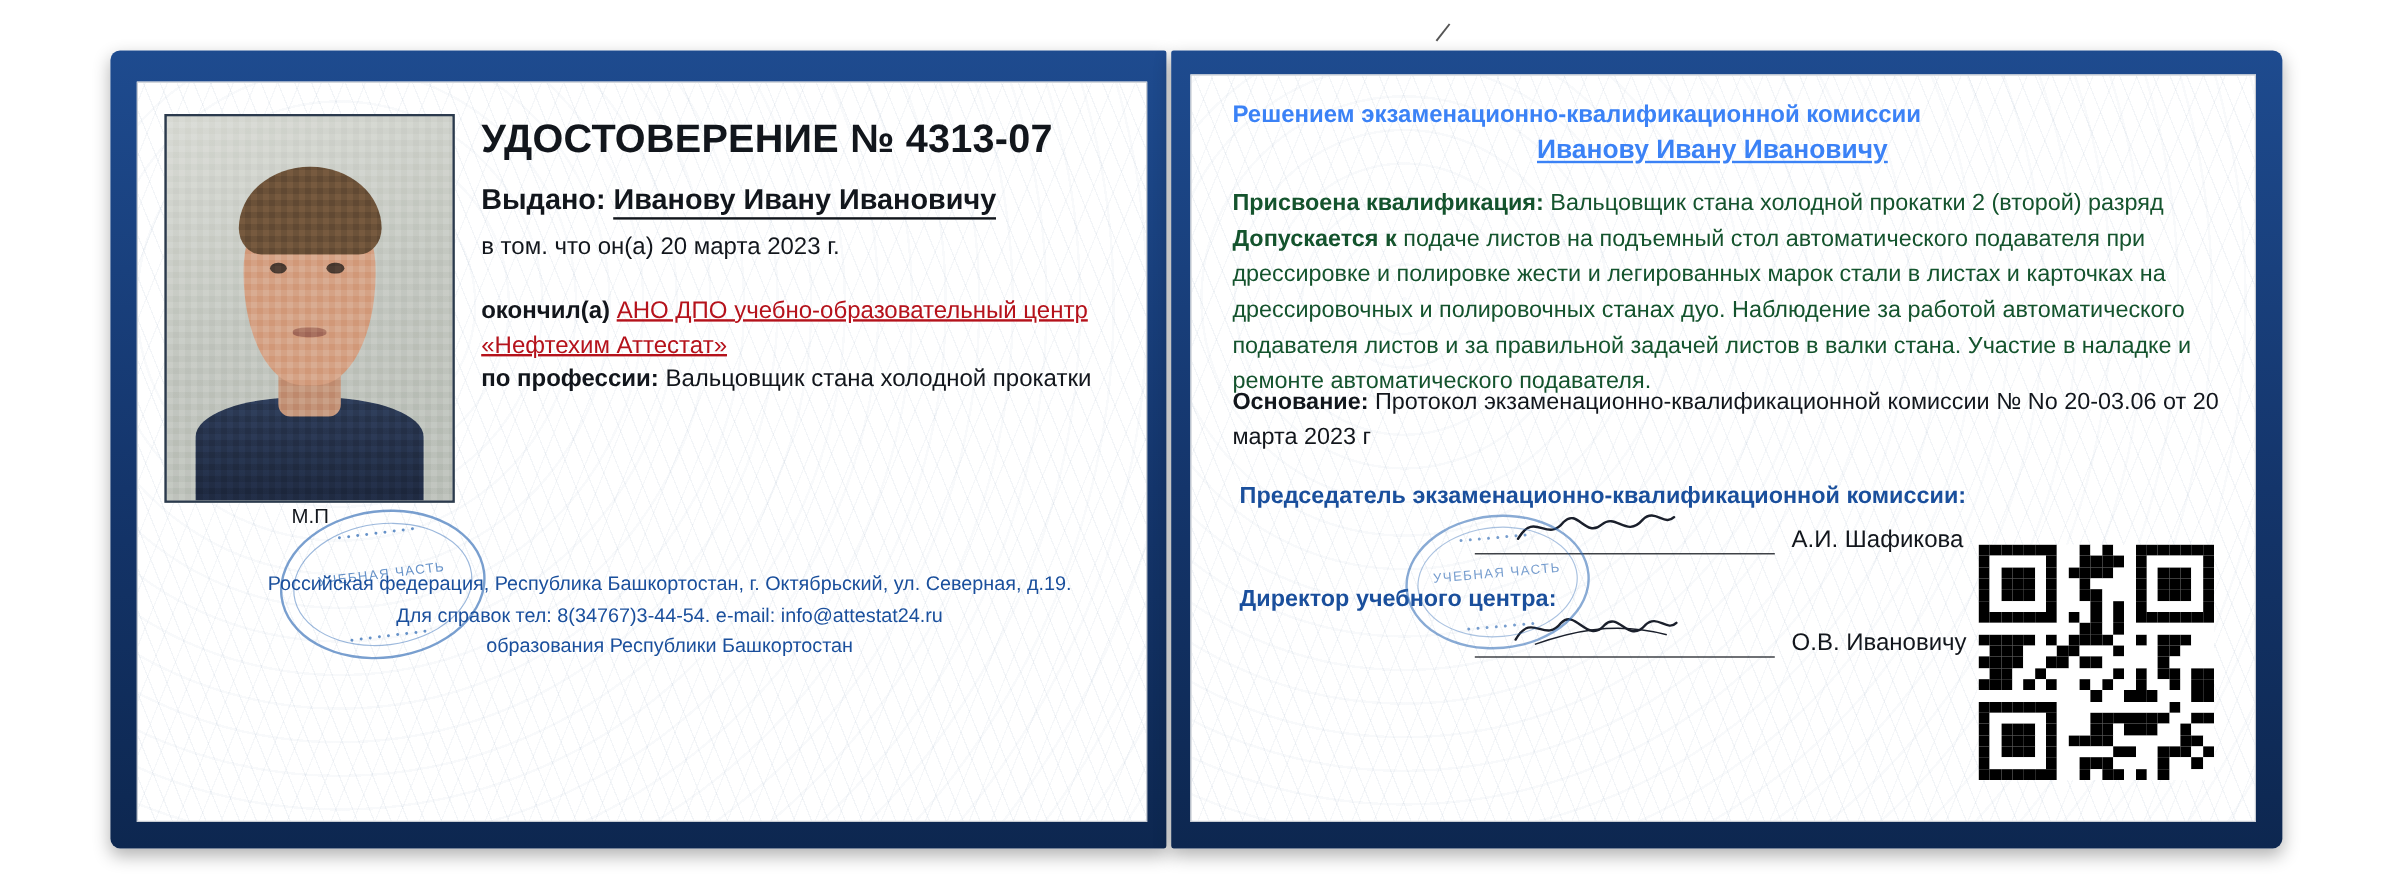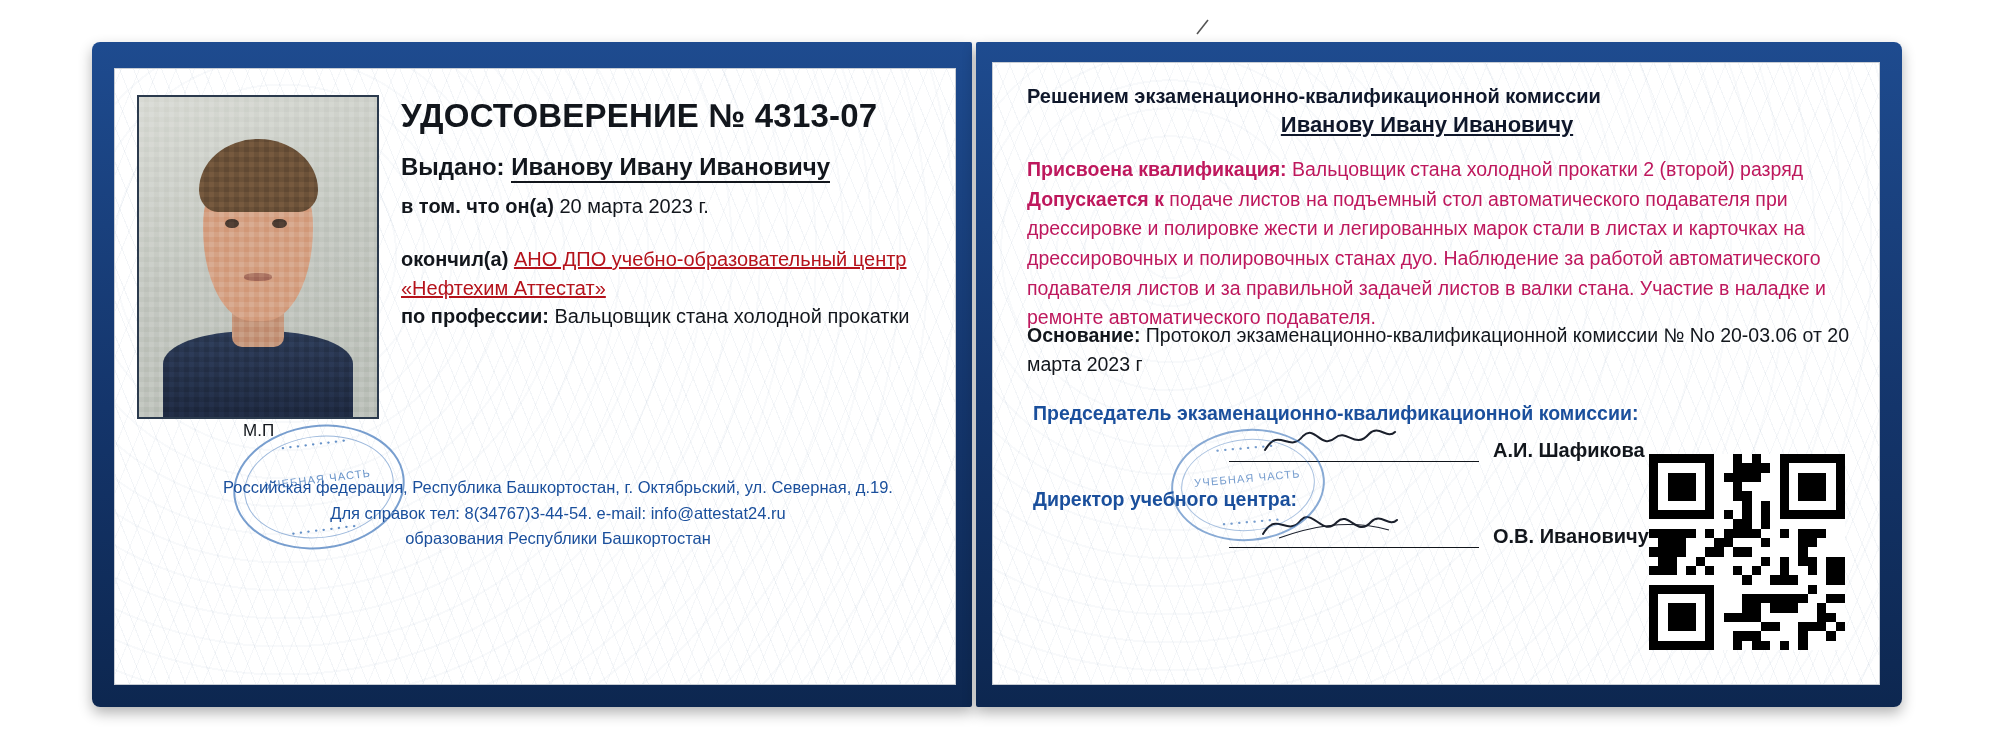--- a/index.html
+++ b/index.html
@@ -270,7 +270,7 @@
     width: 800px;
     font-size: 20px;
     font-weight: bold;
-    color: #0f172a;
+    color: #3b82f6;
   }
   .r-head-name {
     display: block;

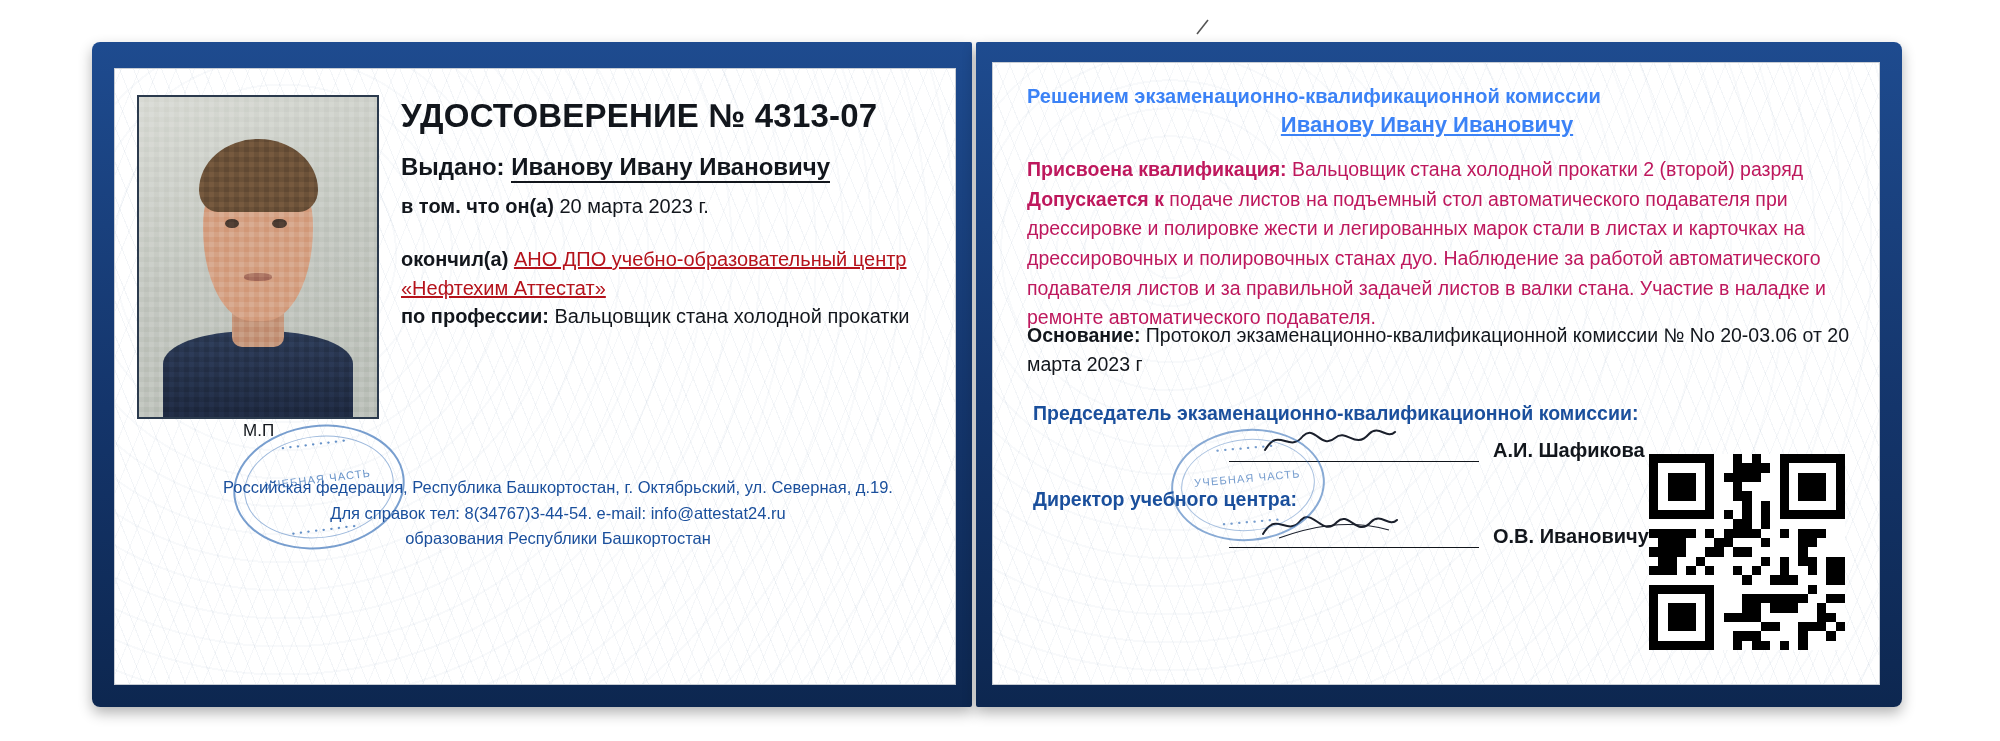--- a/index.html
+++ b/index.html
@@ -286,7 +286,7 @@
     top: 92px;
     width: 838px;
     font-size: 19.5px;
-    color: #be185d;
+    color: #14532d;
     line-height: 1.52;
   }
   .r-qual b { font-weight: bold; }

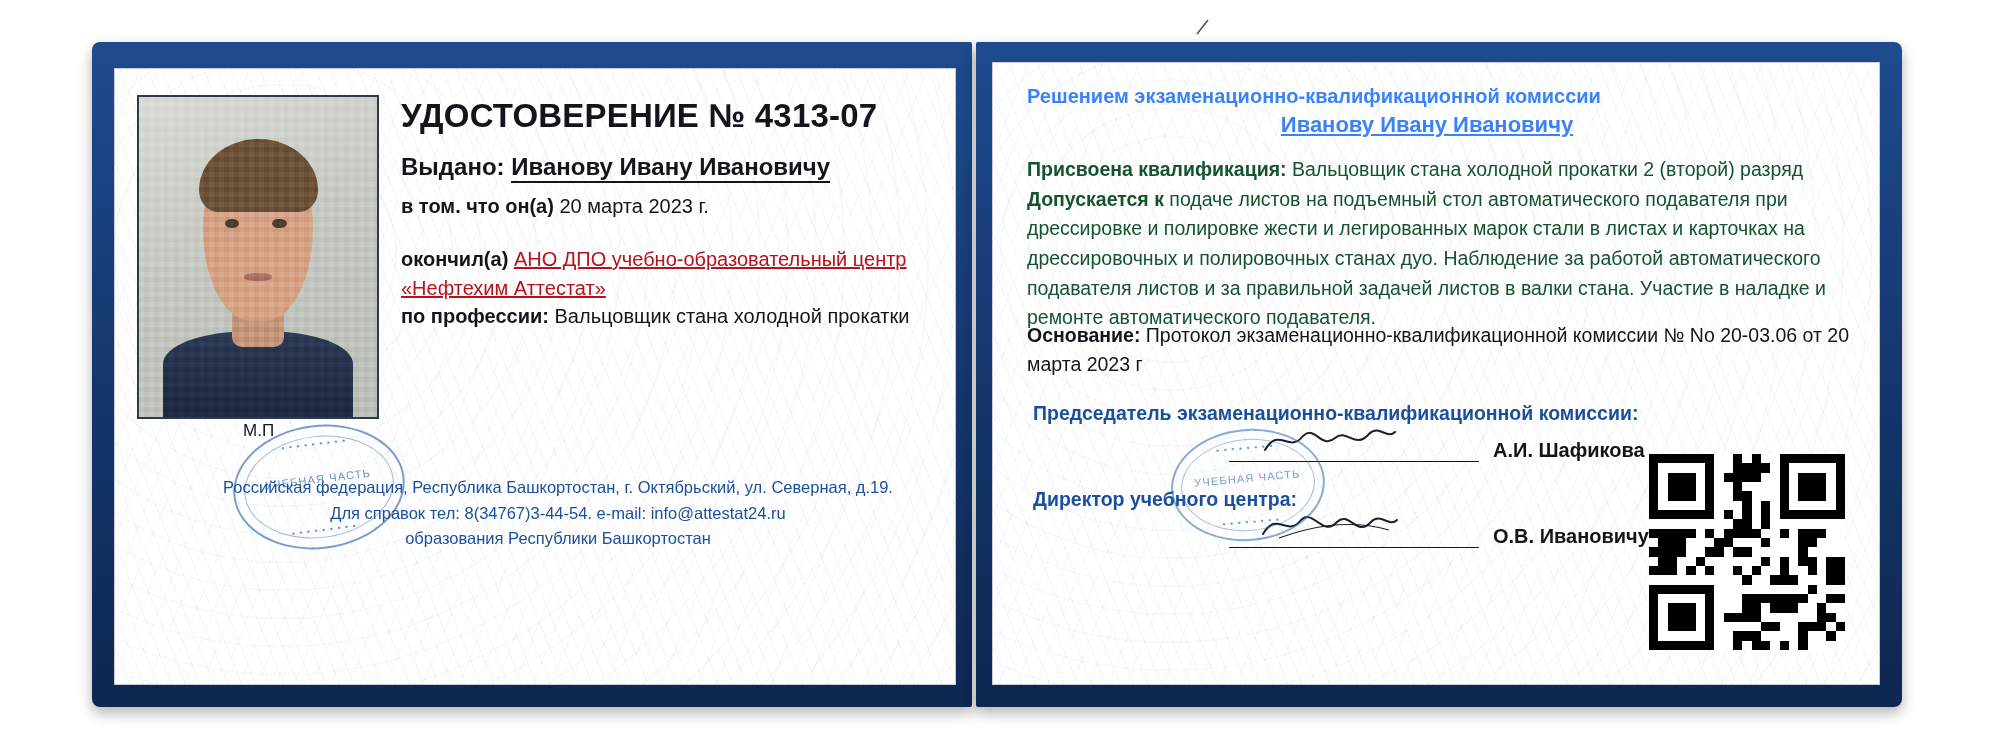--- a/index.html
+++ b/index.html
@@ -149,7 +149,7 @@
     color: #12161c;
     white-space: nowrap;
   }
-  .line-note b { font-weight: bold; }
+  .line-note b { font-weight: normal; }
   .line-org {
     position: absolute;
     left: 286px;

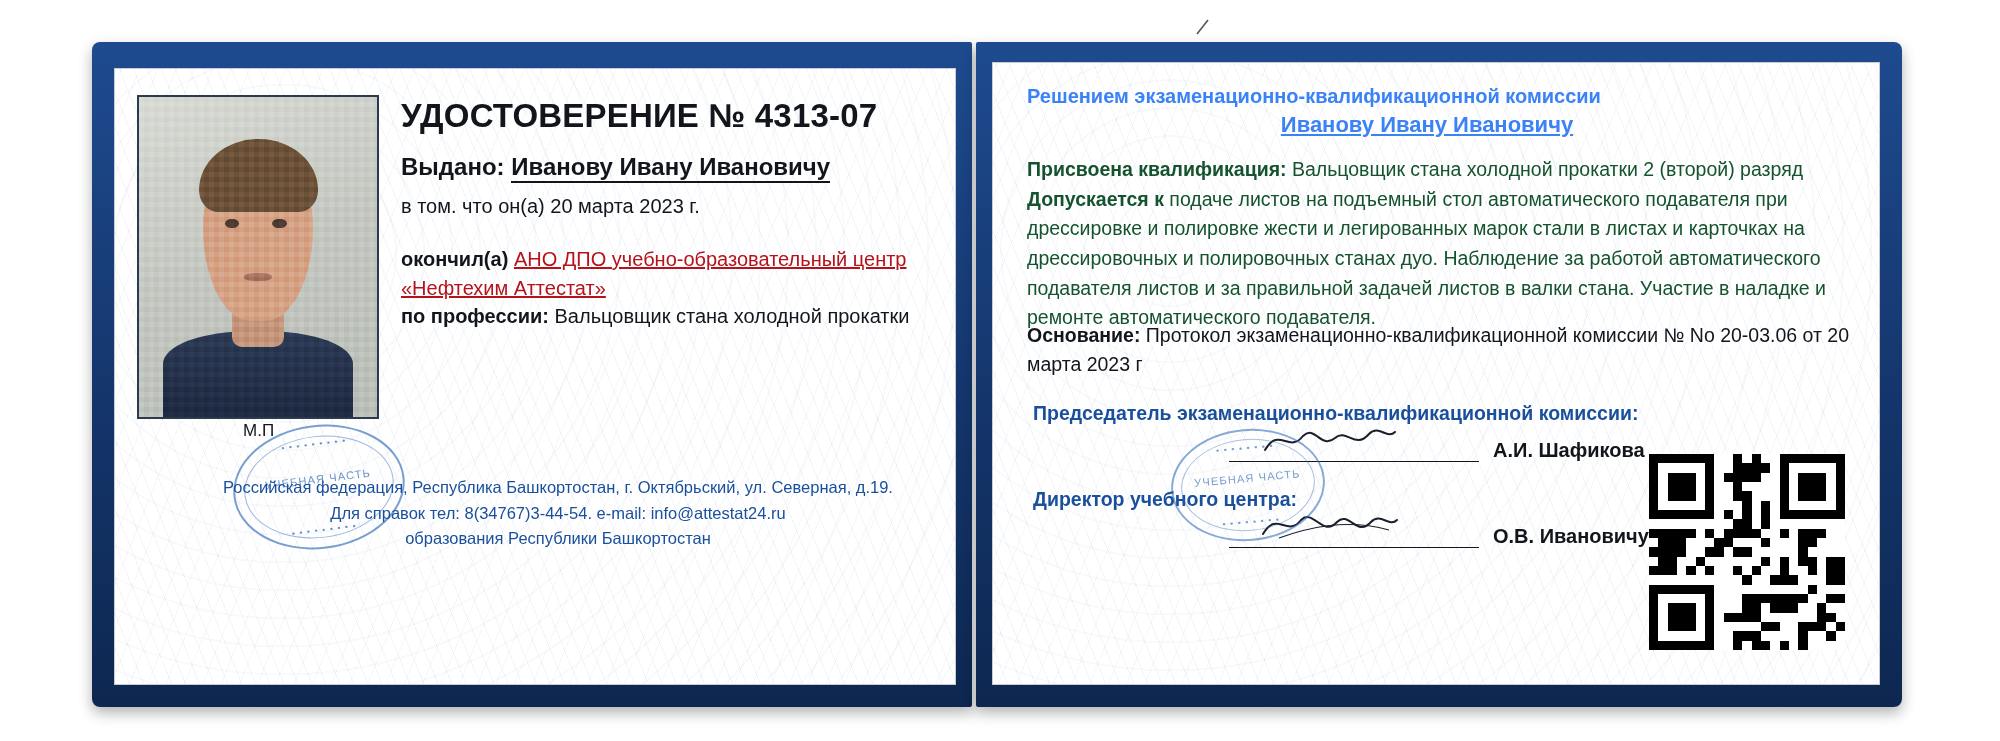--- a/index.html
+++ b/index.html
@@ -330,7 +330,7 @@
   .sign-person {
     margin-left: 14px;
     color: #12161c;
-    font-weight: bold;
+    font-weight: normal;
     font-size: 20px;
     white-space: nowrap;
   }

